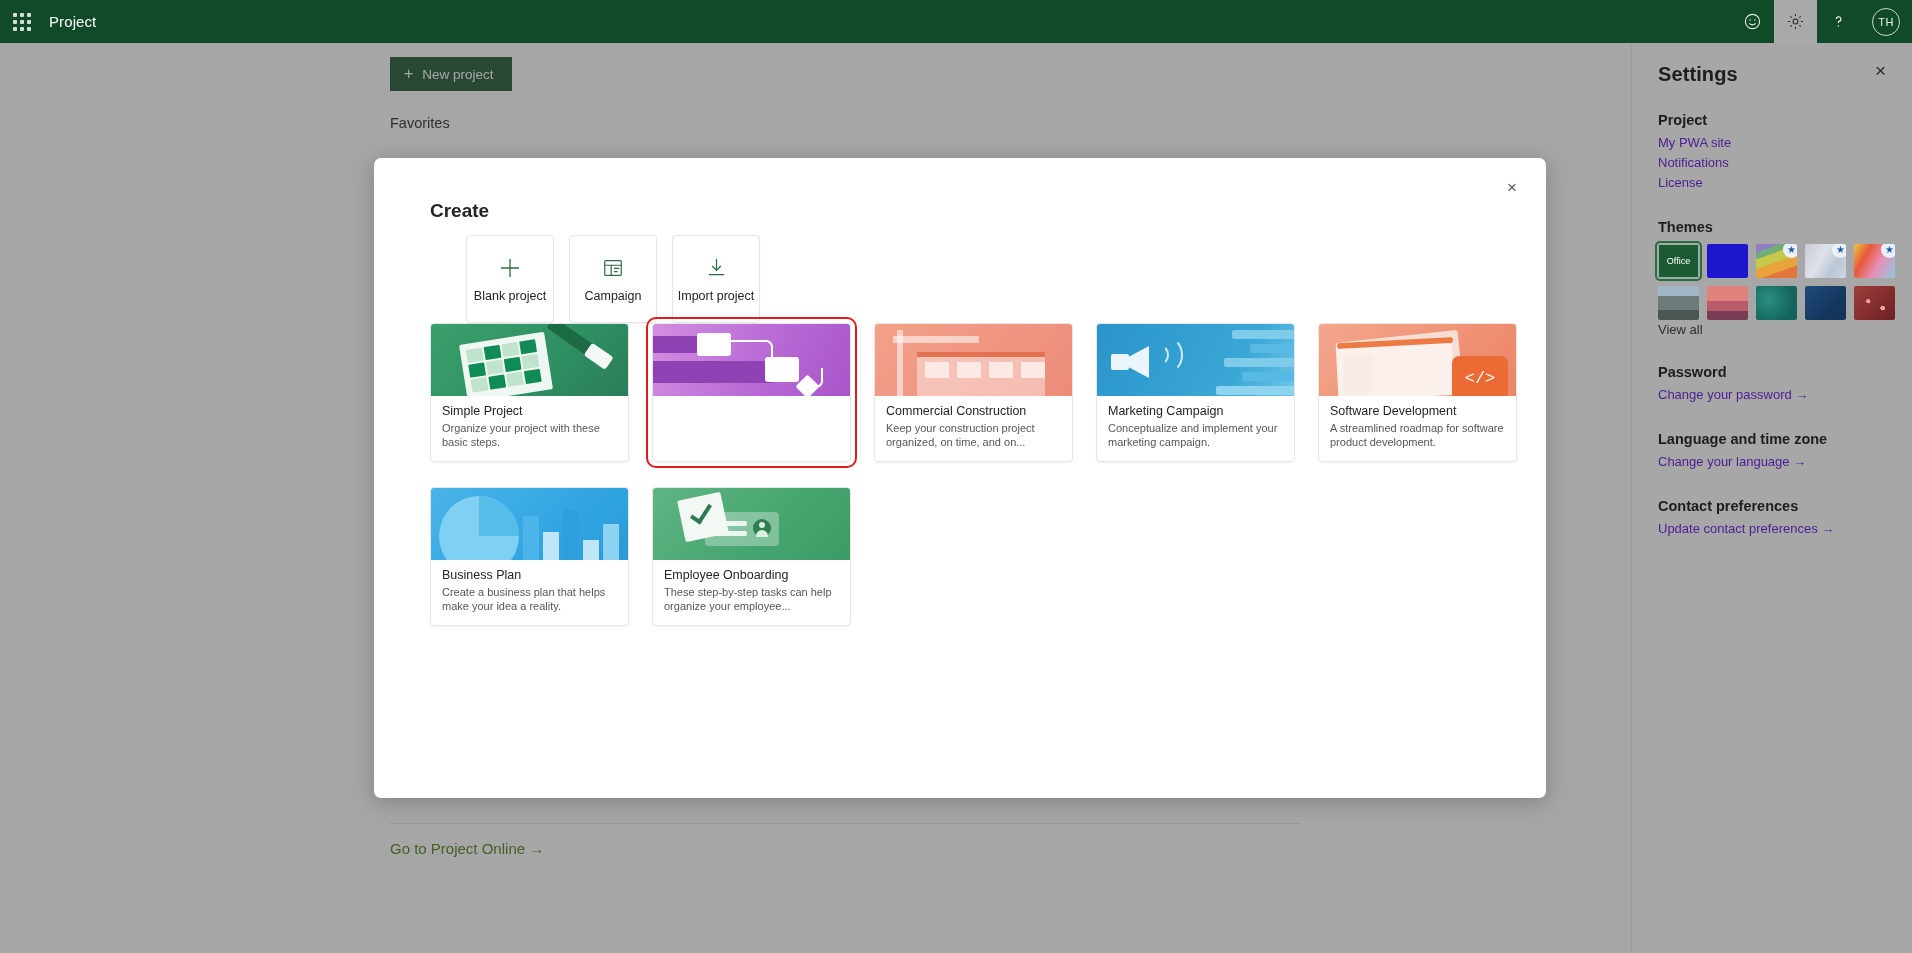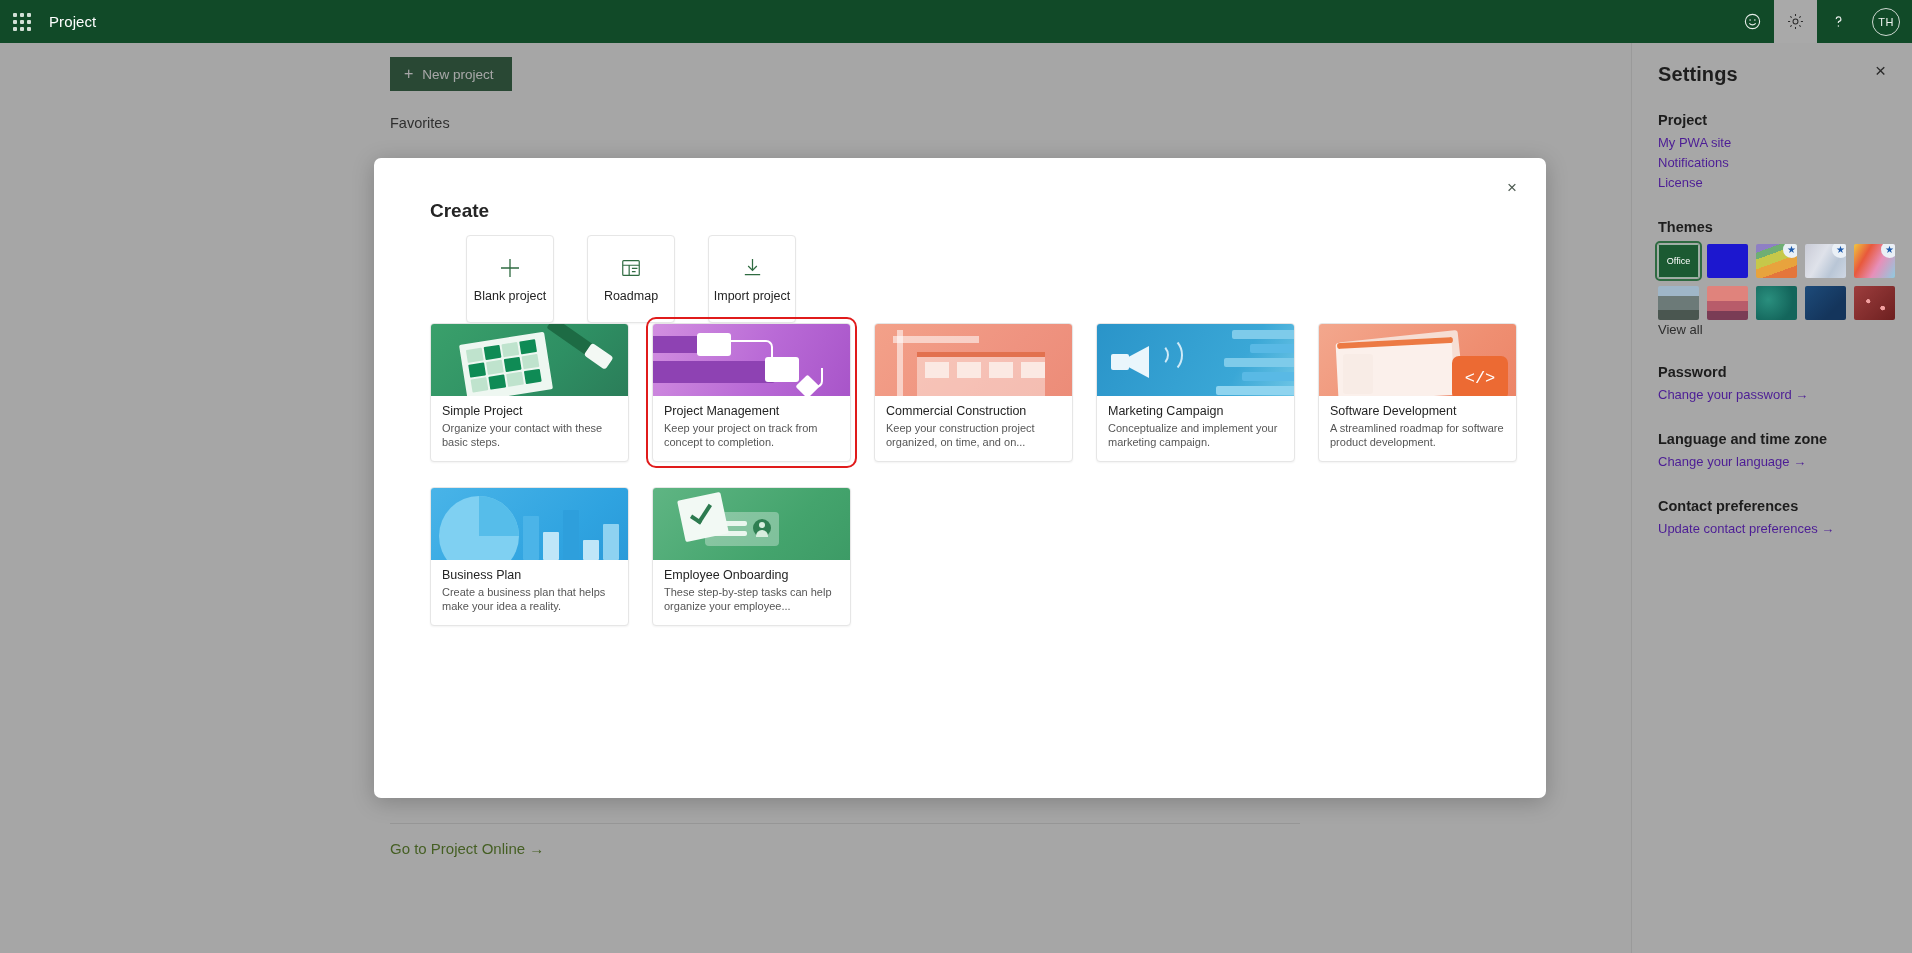--- a/index.html
+++ b/index.html
@@ -119,7 +119,7 @@
   .m-h1 { font-size:19px; color:#242424; font-weight:600; margin-bottom:13px; }
   .m-h2 { font-size:17px; color:#242424; font-weight:600; margin:42px 0 13px 0; }
 
-  .create-row { display:flex; gap:33px;padding-left:36px; }
+  .create-row { display:flex; gap:15px;padding-left:36px; }
   .create-card {
     width:88px; height:88px; border:1px solid #e6e6e6; border-radius:4px;
     background:#fff; display:flex; flex-direction:column; align-items:center; justify-content:center;

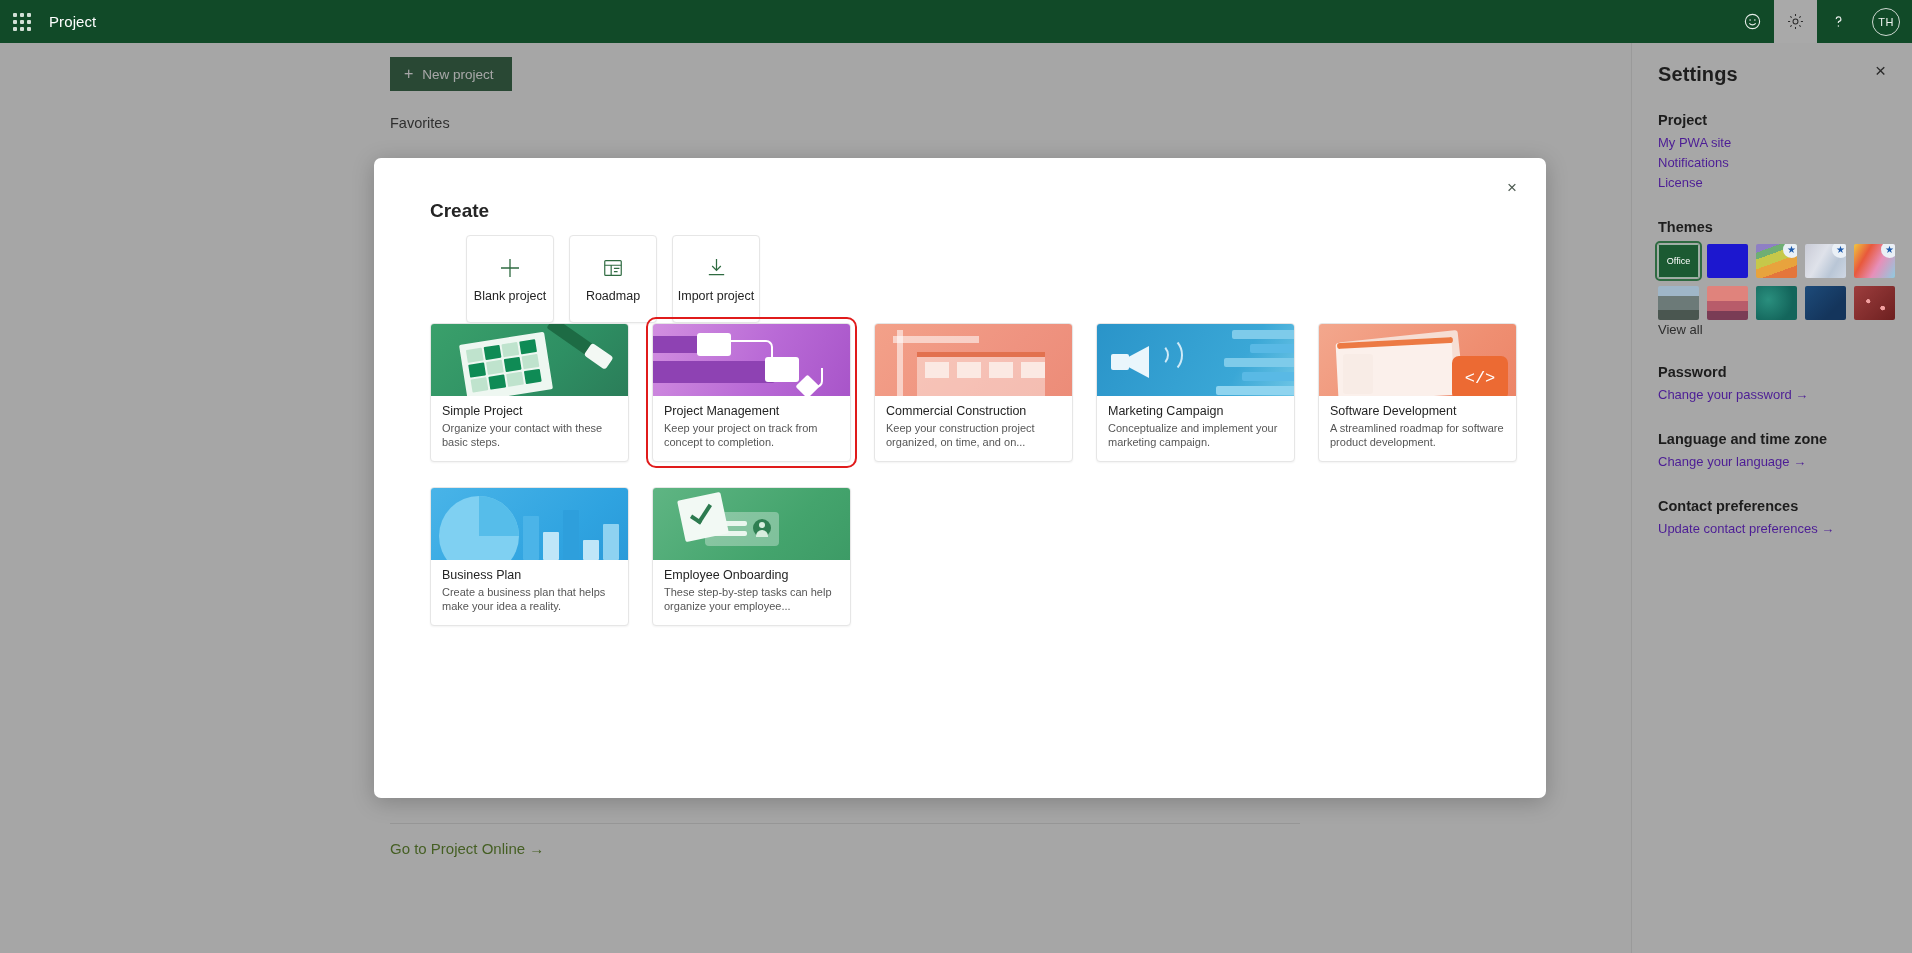--- a/index.html
+++ b/index.html
@@ -352,7 +352,7 @@
               <path d="M13 12.5h6M13 16h4"></path>
             </svg>
           </span>
-          <span class="cl">Roadmap</span>
+          <span class="cl">Campaign</span>
         </div>
         <div class="create-card">
           <span class="ci">

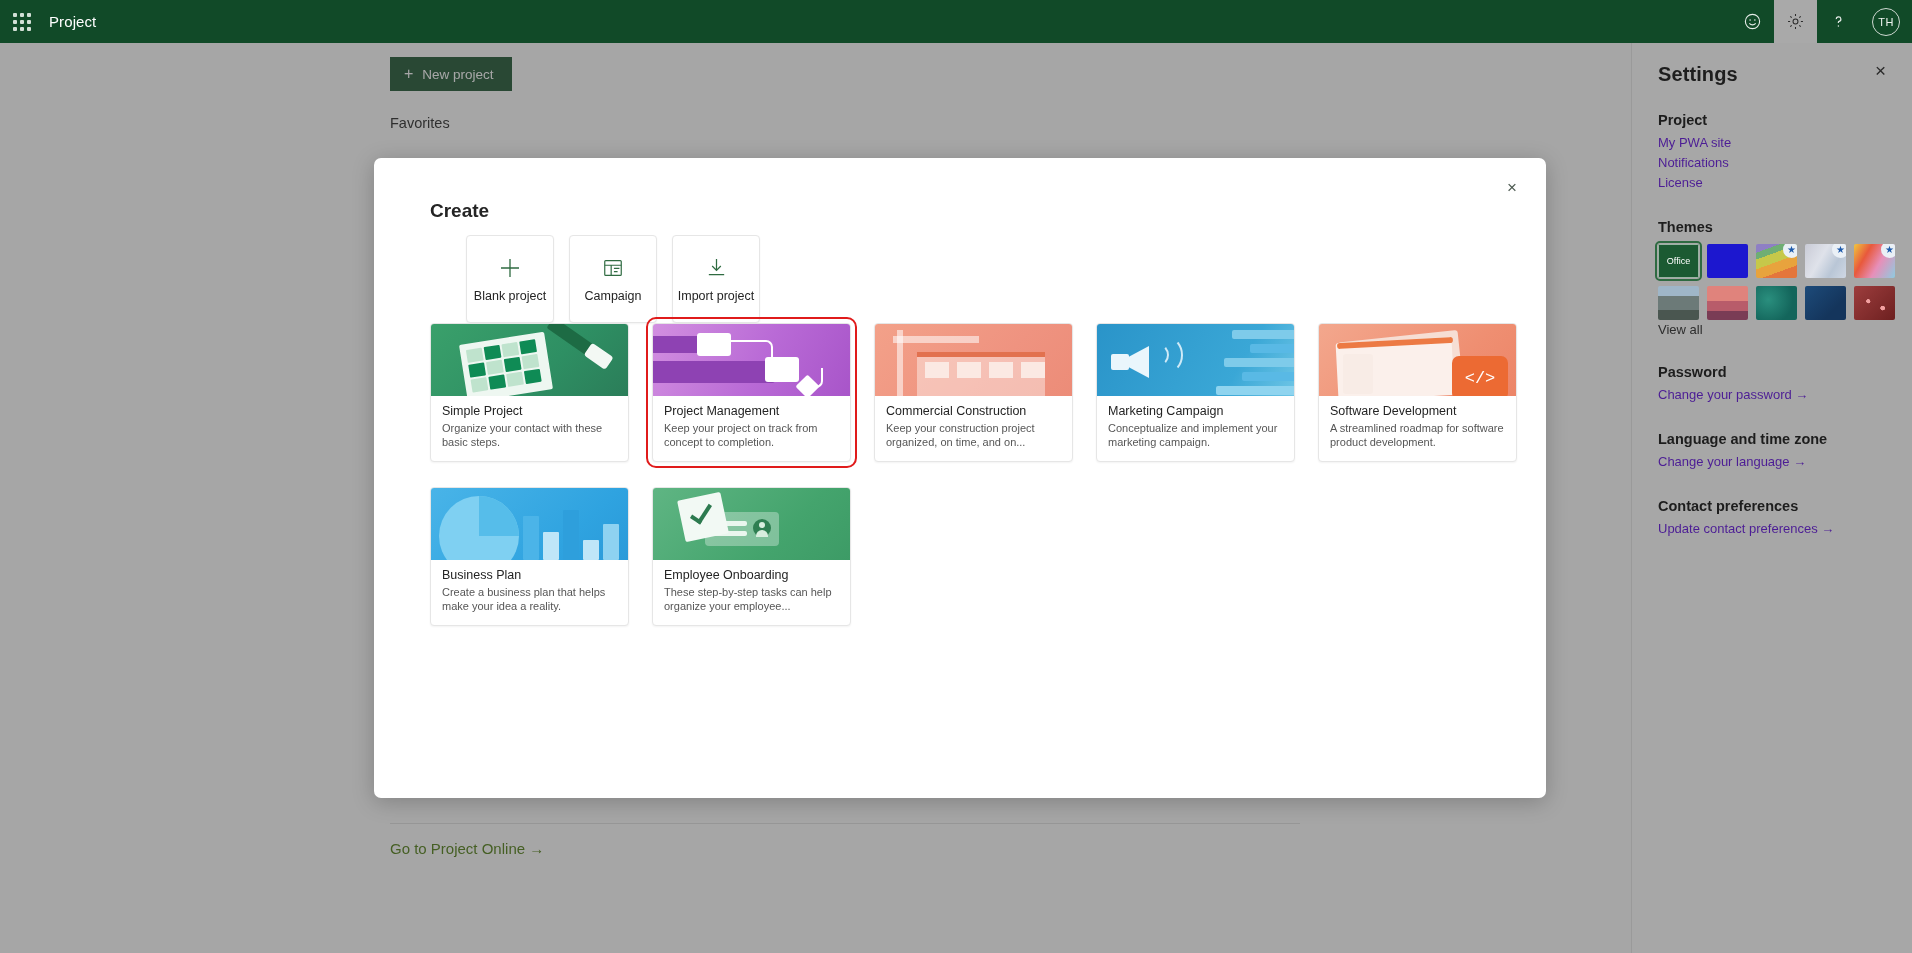--- a/index.html
+++ b/index.html
@@ -402,10 +402,6 @@
               <span class="box2"></span>
               <span class="dia"></span>
           </div>
-          <div class="tpl-text">
-            <div class="tpl-name">Project Management</div>
-            <div class="tpl-desc">Keep your project on track from concept to completion.</div>
-          </div>
         </div>
 
         <div class="tpl-card">

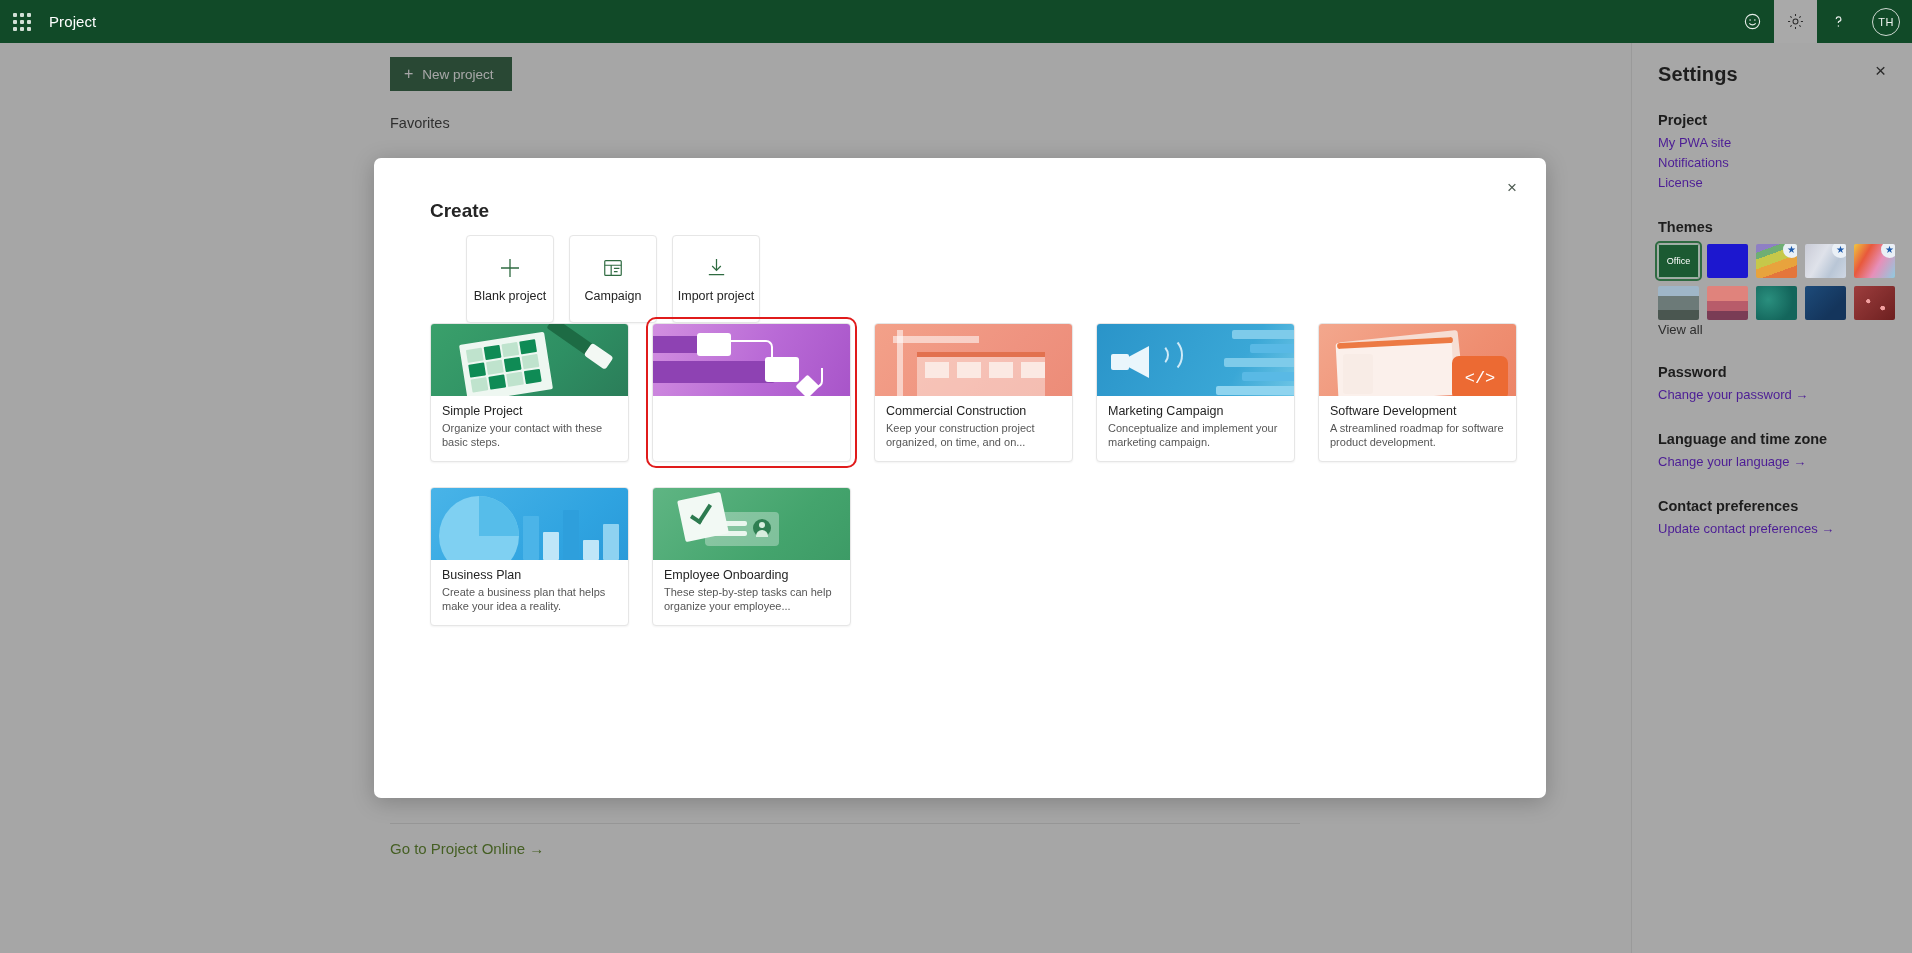--- a/index.html
+++ b/index.html
@@ -388,7 +388,7 @@
           </div>
           <div class="tpl-text">
             <div class="tpl-name">Simple Project</div>
-            <div class="tpl-desc">Organize your contact with these basic steps.</div>
+            <div class="tpl-desc">Organize your project with these basic steps.</div>
           </div>
         </div>
 

